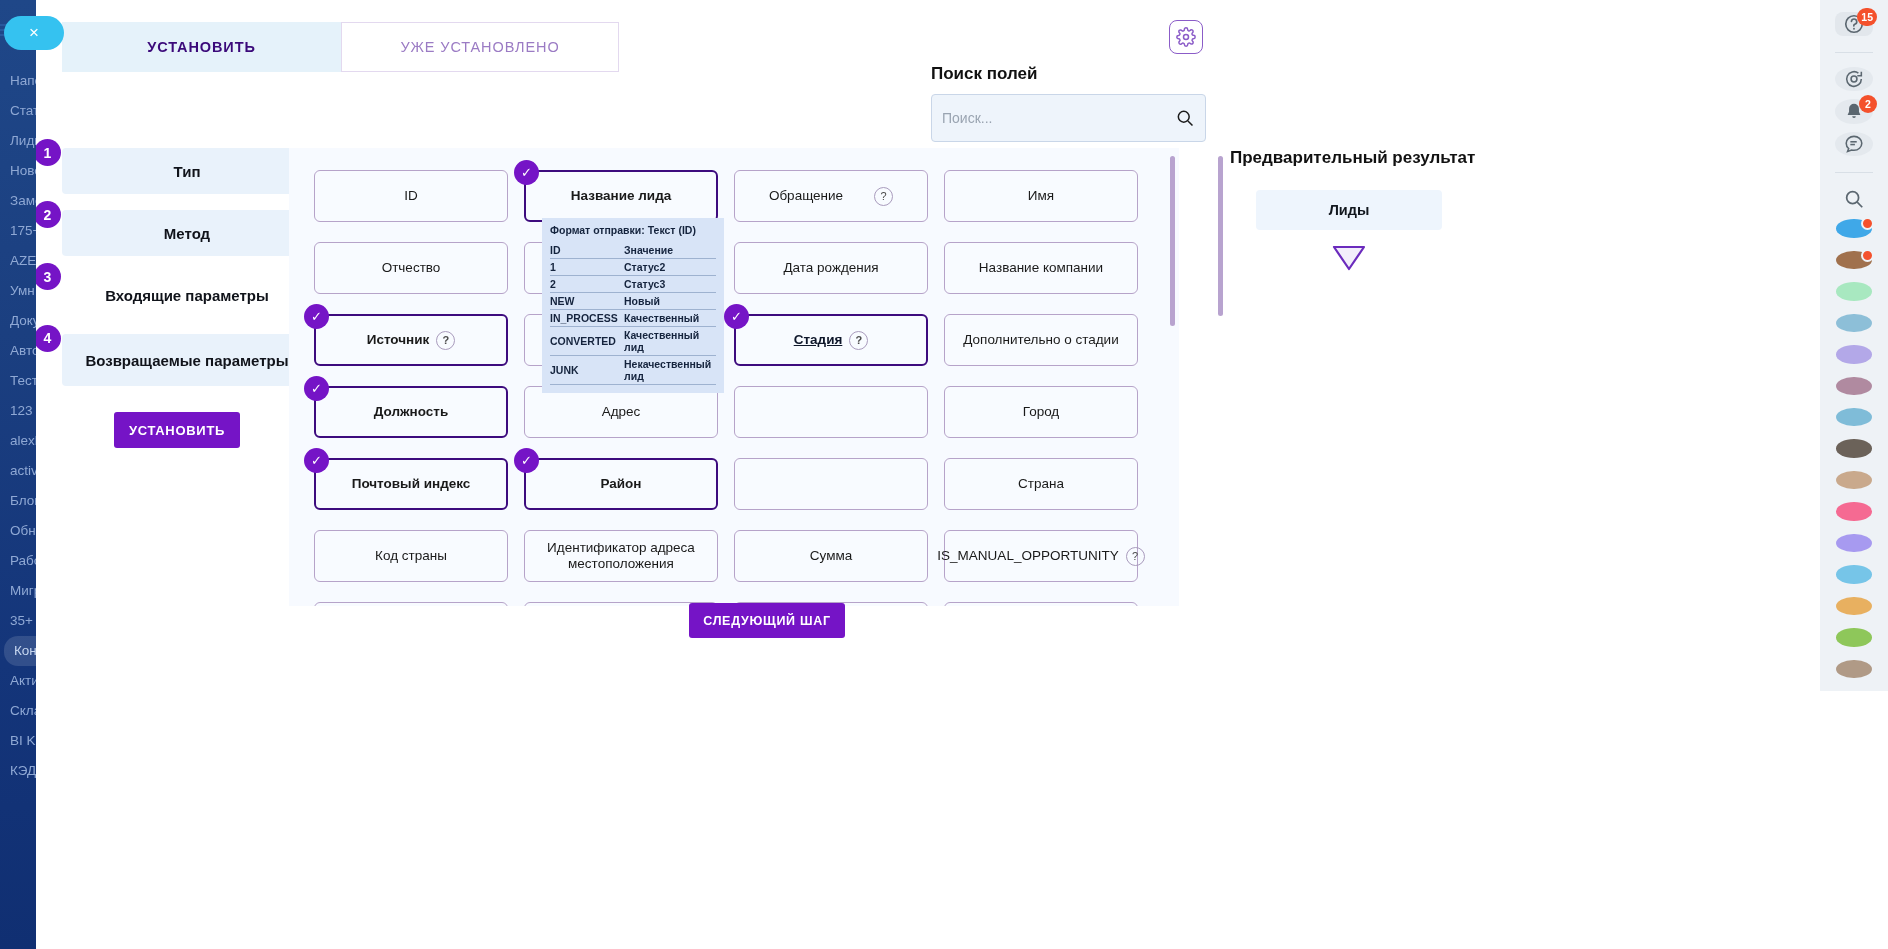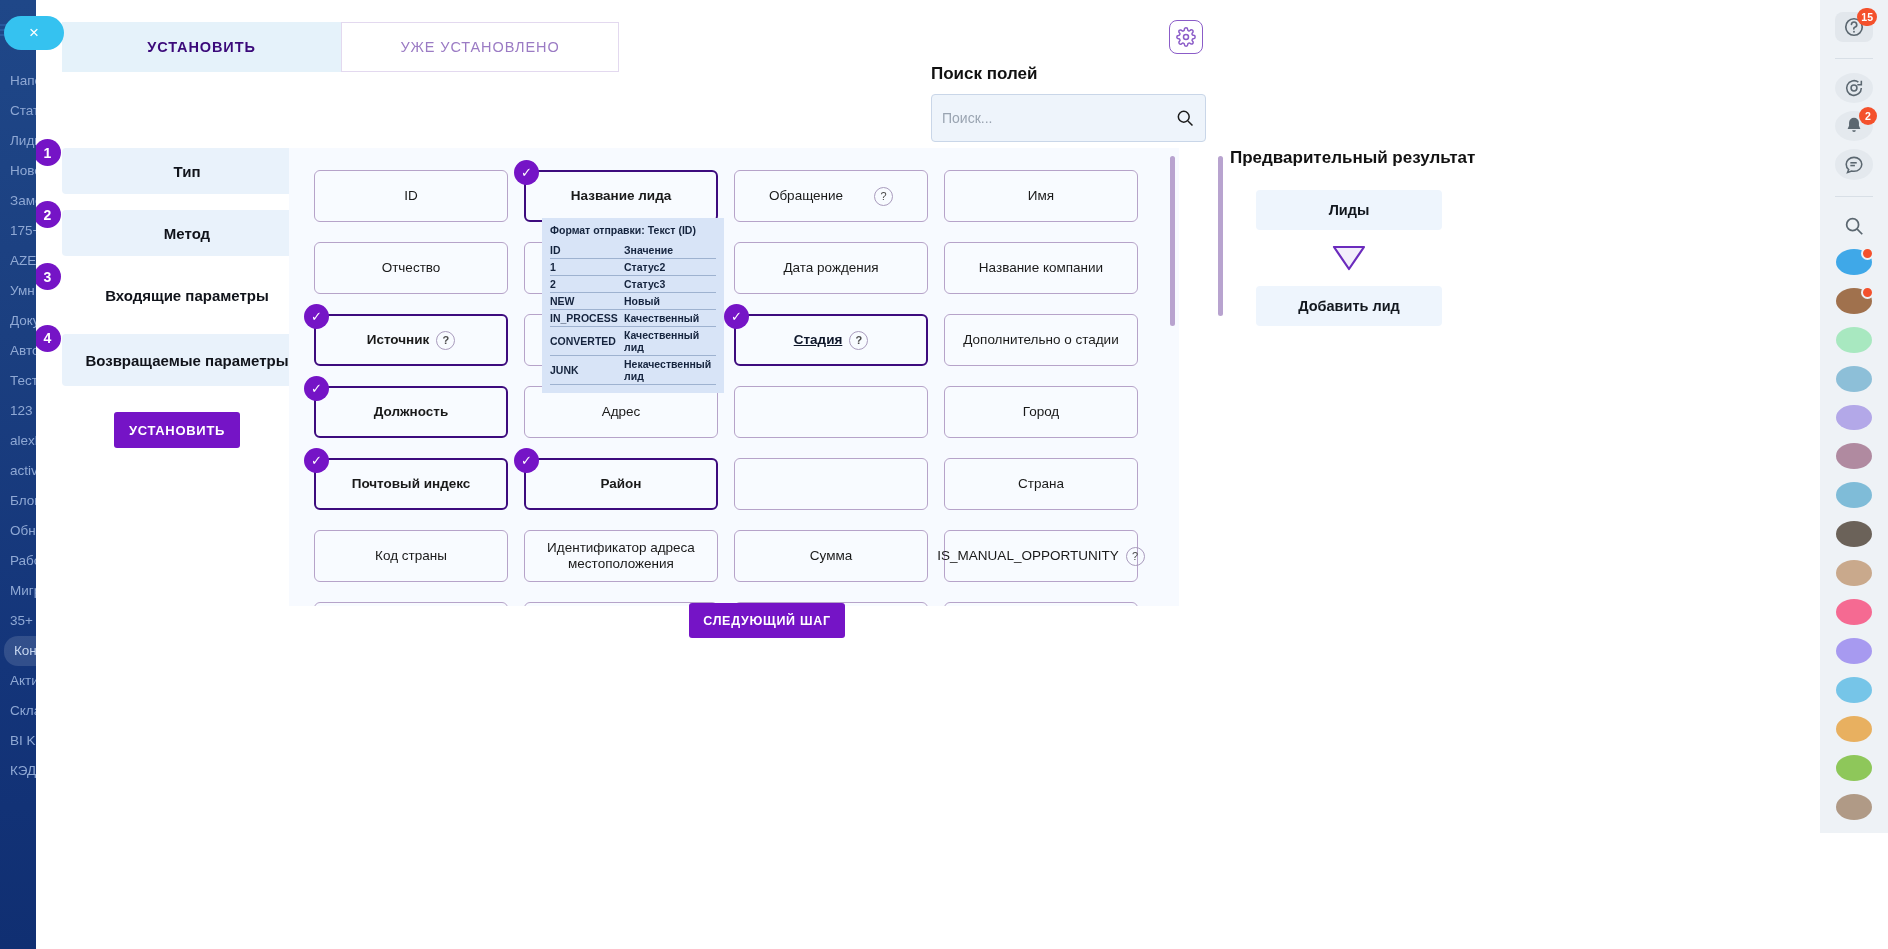--- a/index.html
+++ b/index.html
@@ -179,7 +179,7 @@
 
   
   .right-rail {
-    position: absolute; right: 0; top: 0; width: 68px; height: 833px;
+    position: absolute; right: 0; top: 0; width: 68px; height: 691px;
     background: #eef2f6; z-index: 4;
     display: flex; flex-direction: column; align-items: center; padding-top: 12px;
   }

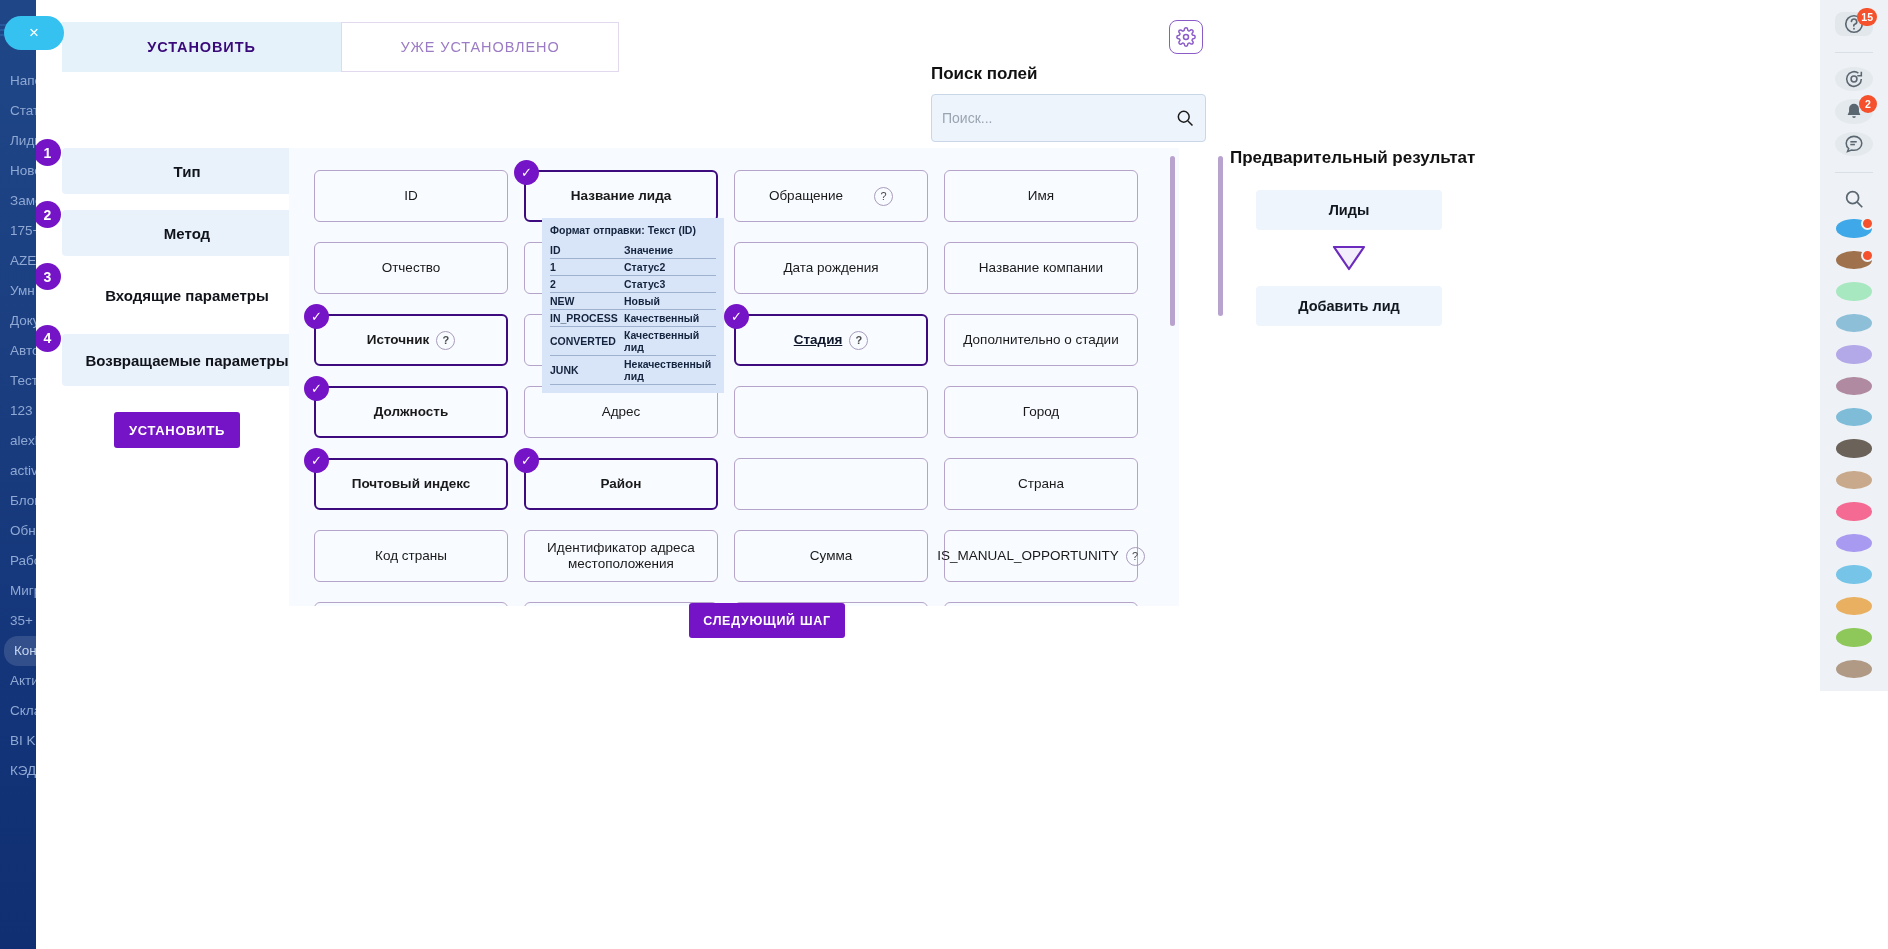--- a/index.html
+++ b/index.html
@@ -493,7 +493,6 @@
           <polygon points="5,4 35,4 20,26" fill="#f2eefb" stroke="#6b2bbd" stroke-width="2.2" stroke-linejoin="round"></polygon>
         </svg>
       </div>
-      <div class="preview-card">Добавить лид</div>
     </div>
   </div>
 

